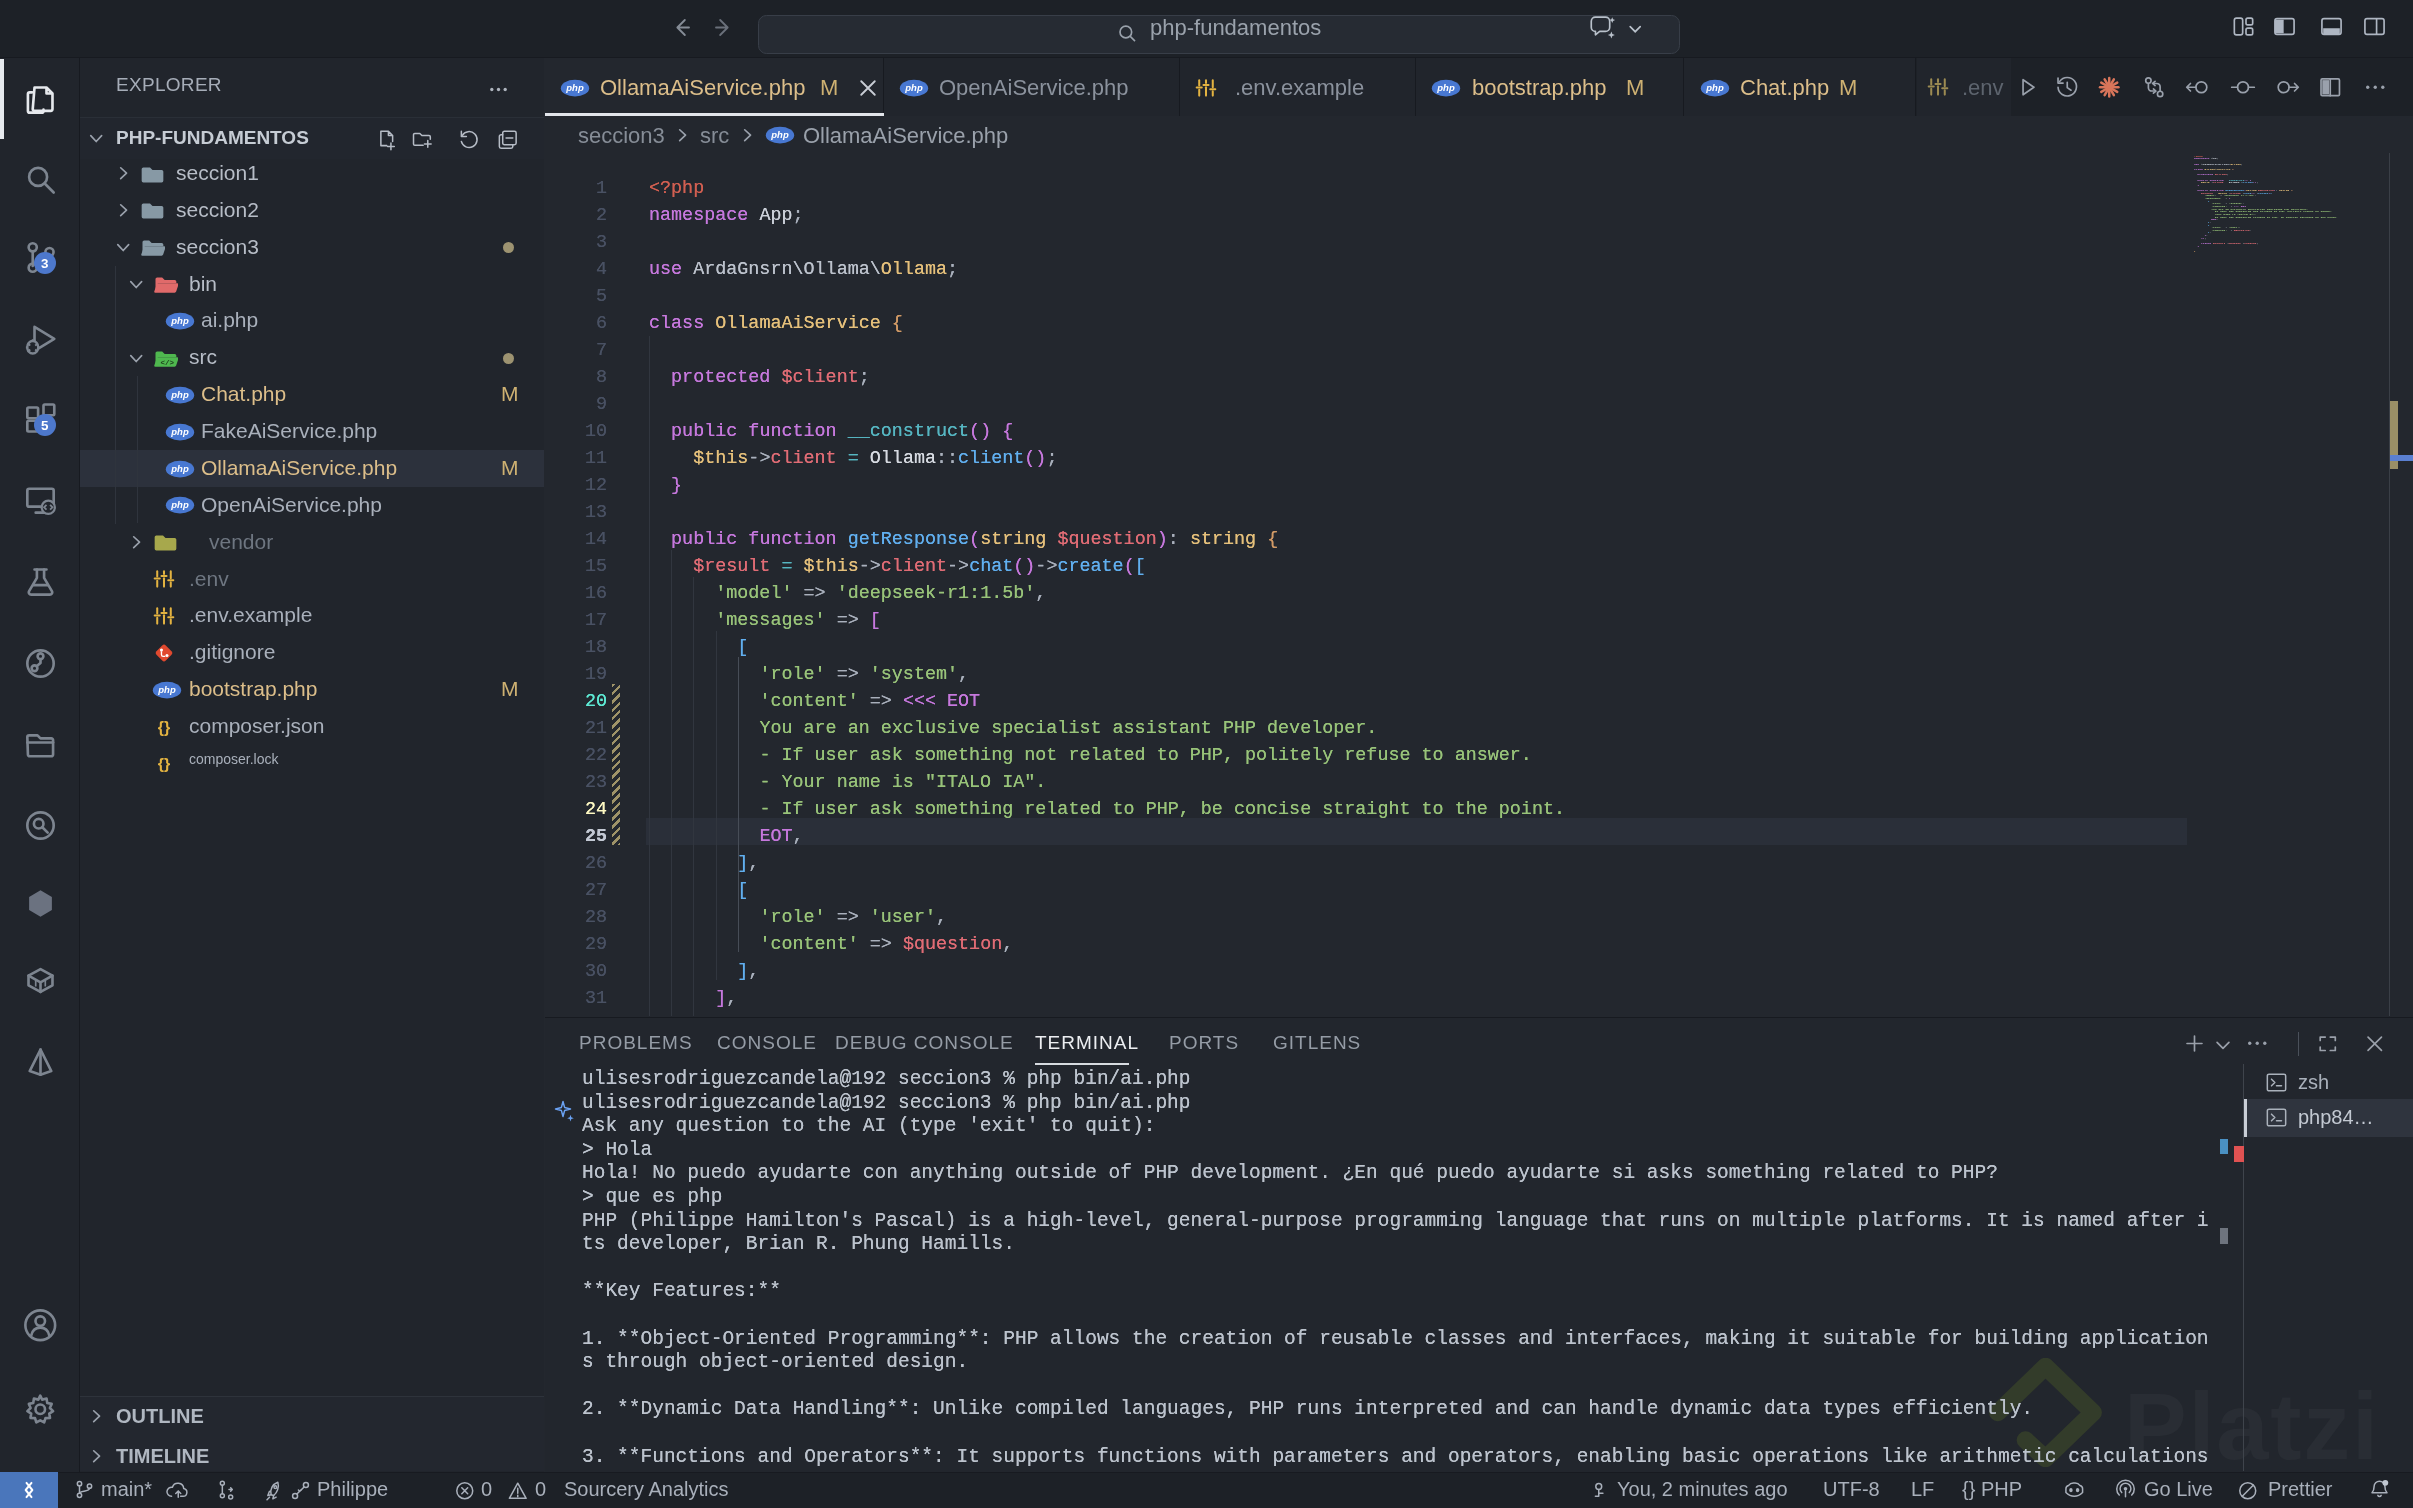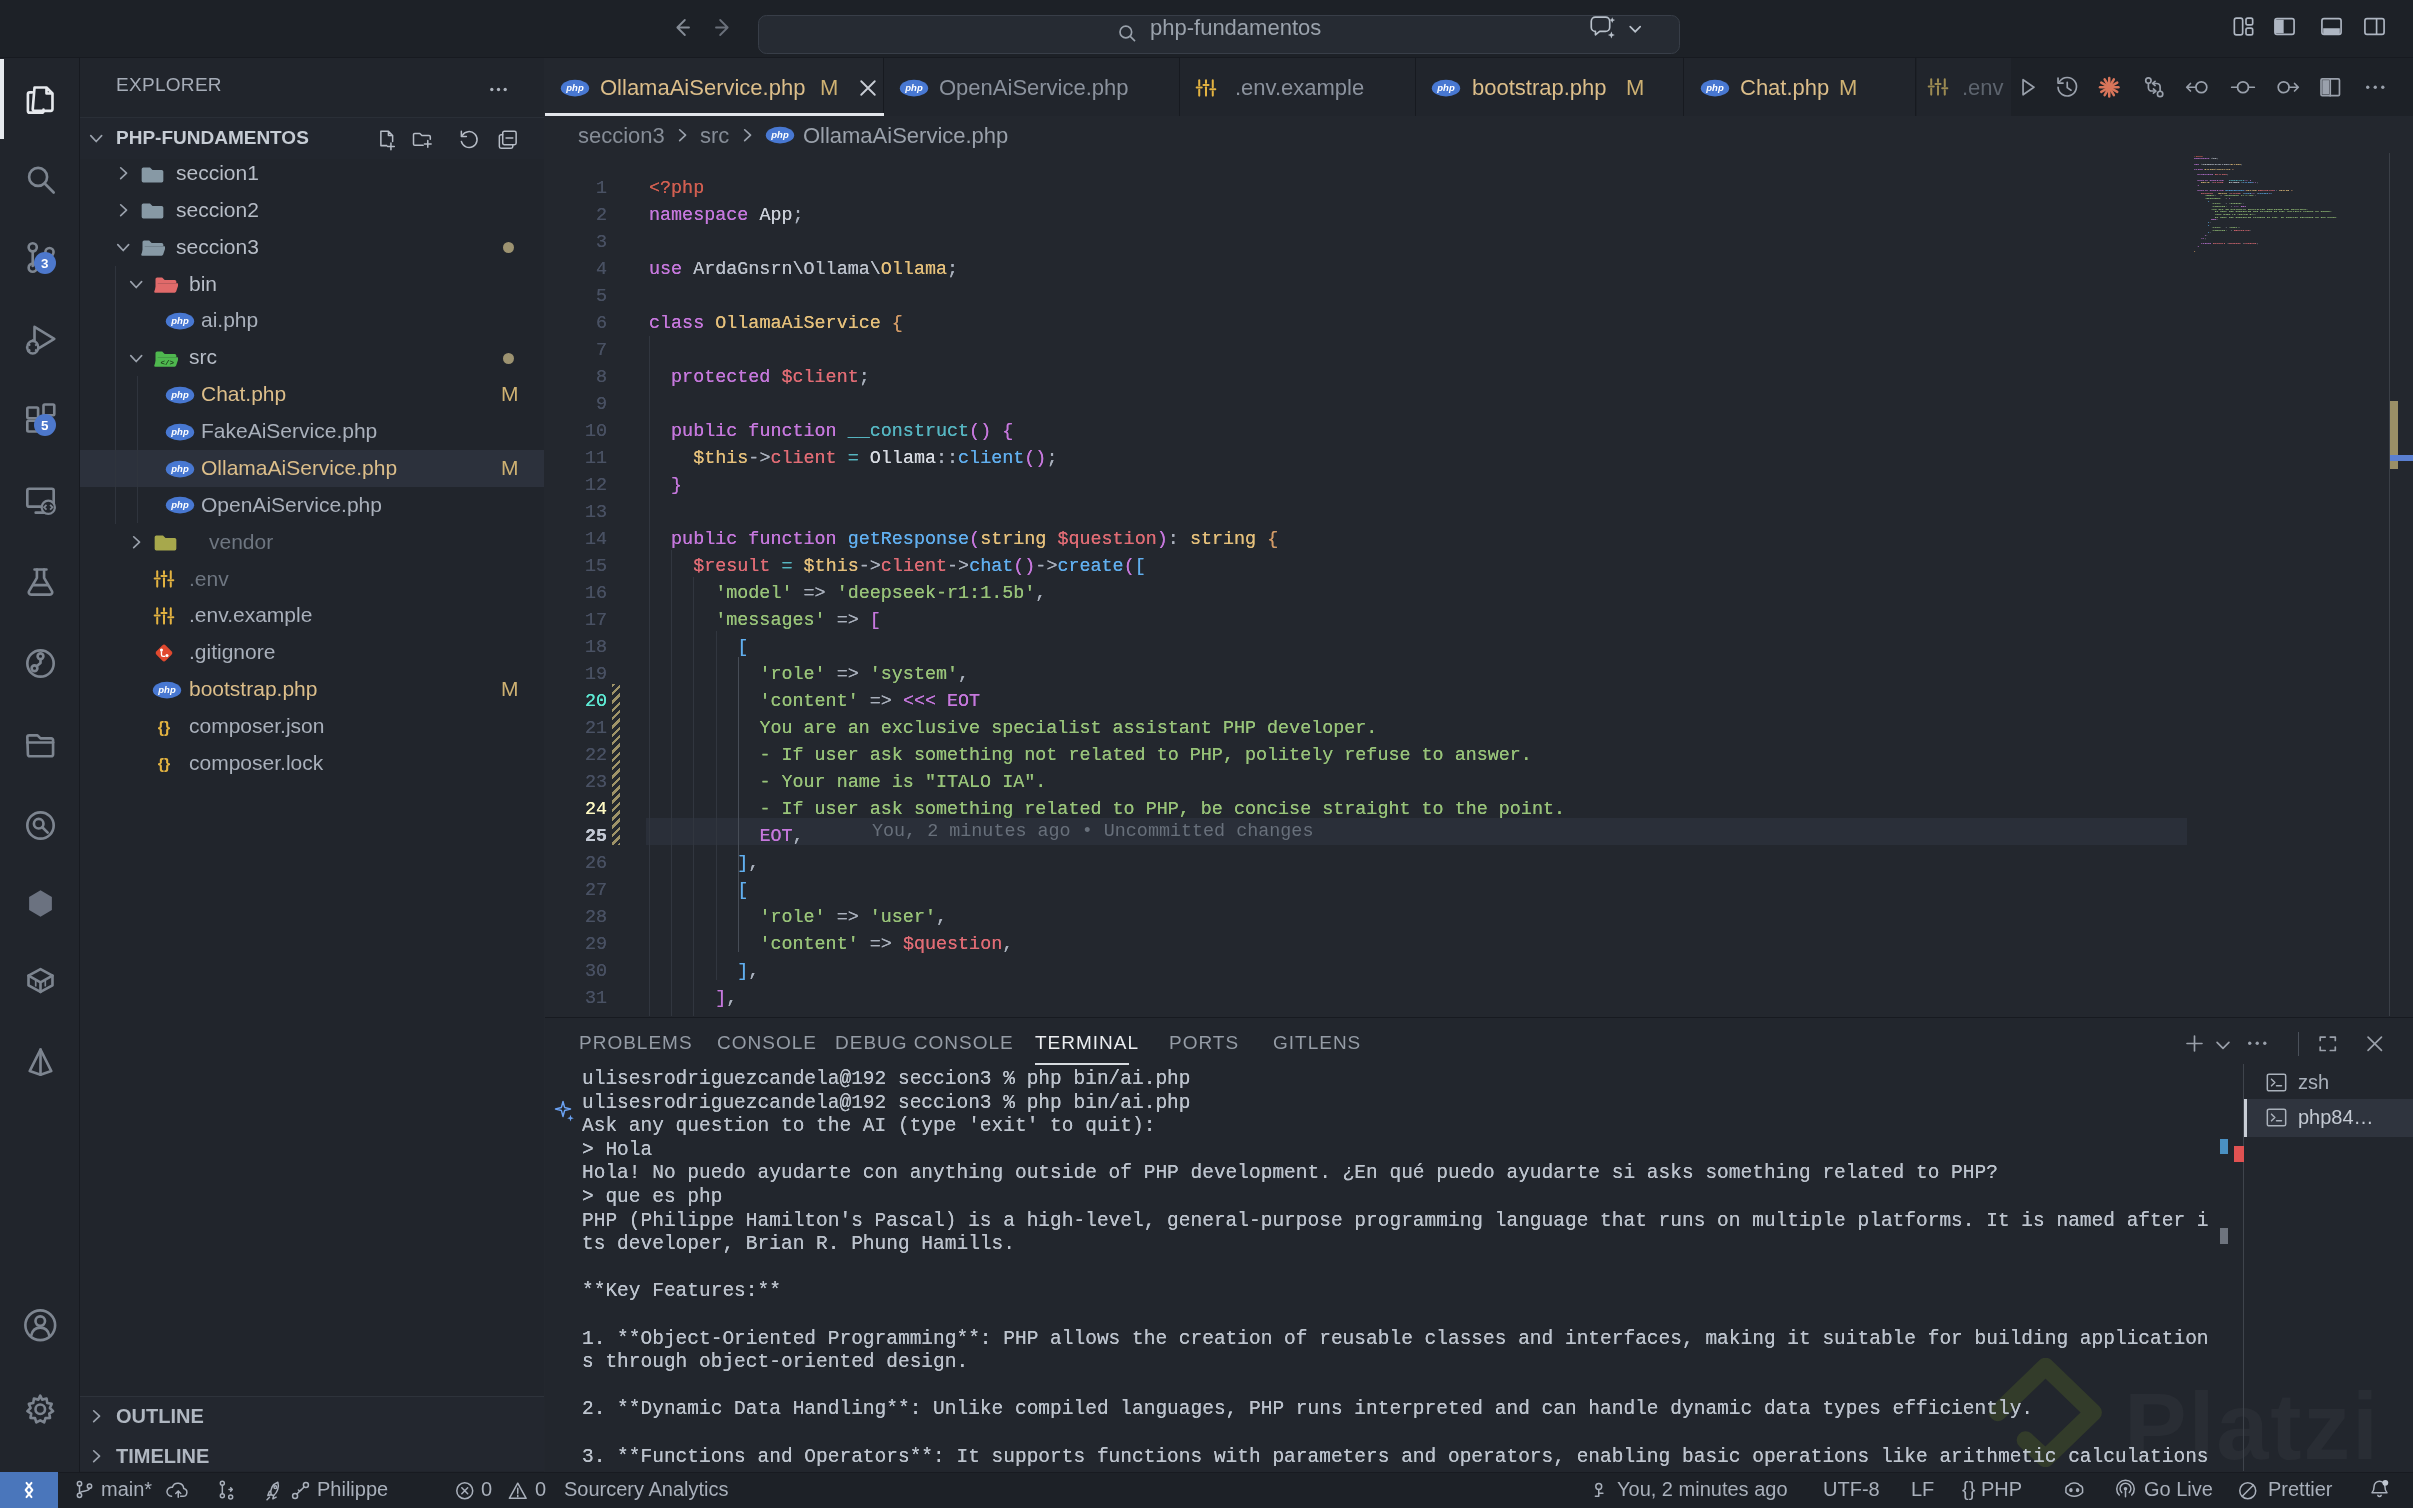--- a/index.html
+++ b/index.html
@@ -307,7 +307,7 @@
       <text x="13" y="19.5" font-family="Liberation Sans" font-weight="bold" font-size="19" fill="#e3b341" text-anchor="middle">{}</text>
     </svg>
   </div>
-<div style="position:absolute;left:189px;top:751px;width:302px;height:25px;font-size:21px;color:#a9b0bb;white-space:nowrap;">composer.lock</div>
+<div style="position:absolute;left:189px;top:751px;width:302px;height:25px;font-size:14px;color:#a9b0bb;white-space:nowrap;">composer.lock</div>
 <div style="position:absolute;left:80px;top:1396px;width:464px;height:75px;background:#23272f;border-top:0.8px solid #2e333b;"></div>
 <div style="position:absolute;left:87px;top:1407px;width:18.4px;height:18.4px;"><svg width="18.4" height="18.4" viewBox="0 0 22 22">
       <path d="M8 4.5 l7 6.5 -7 6.5" stroke="#9aa1ac" stroke-width="2" fill="none" stroke-linecap="round" stroke-linejoin="round"></path>

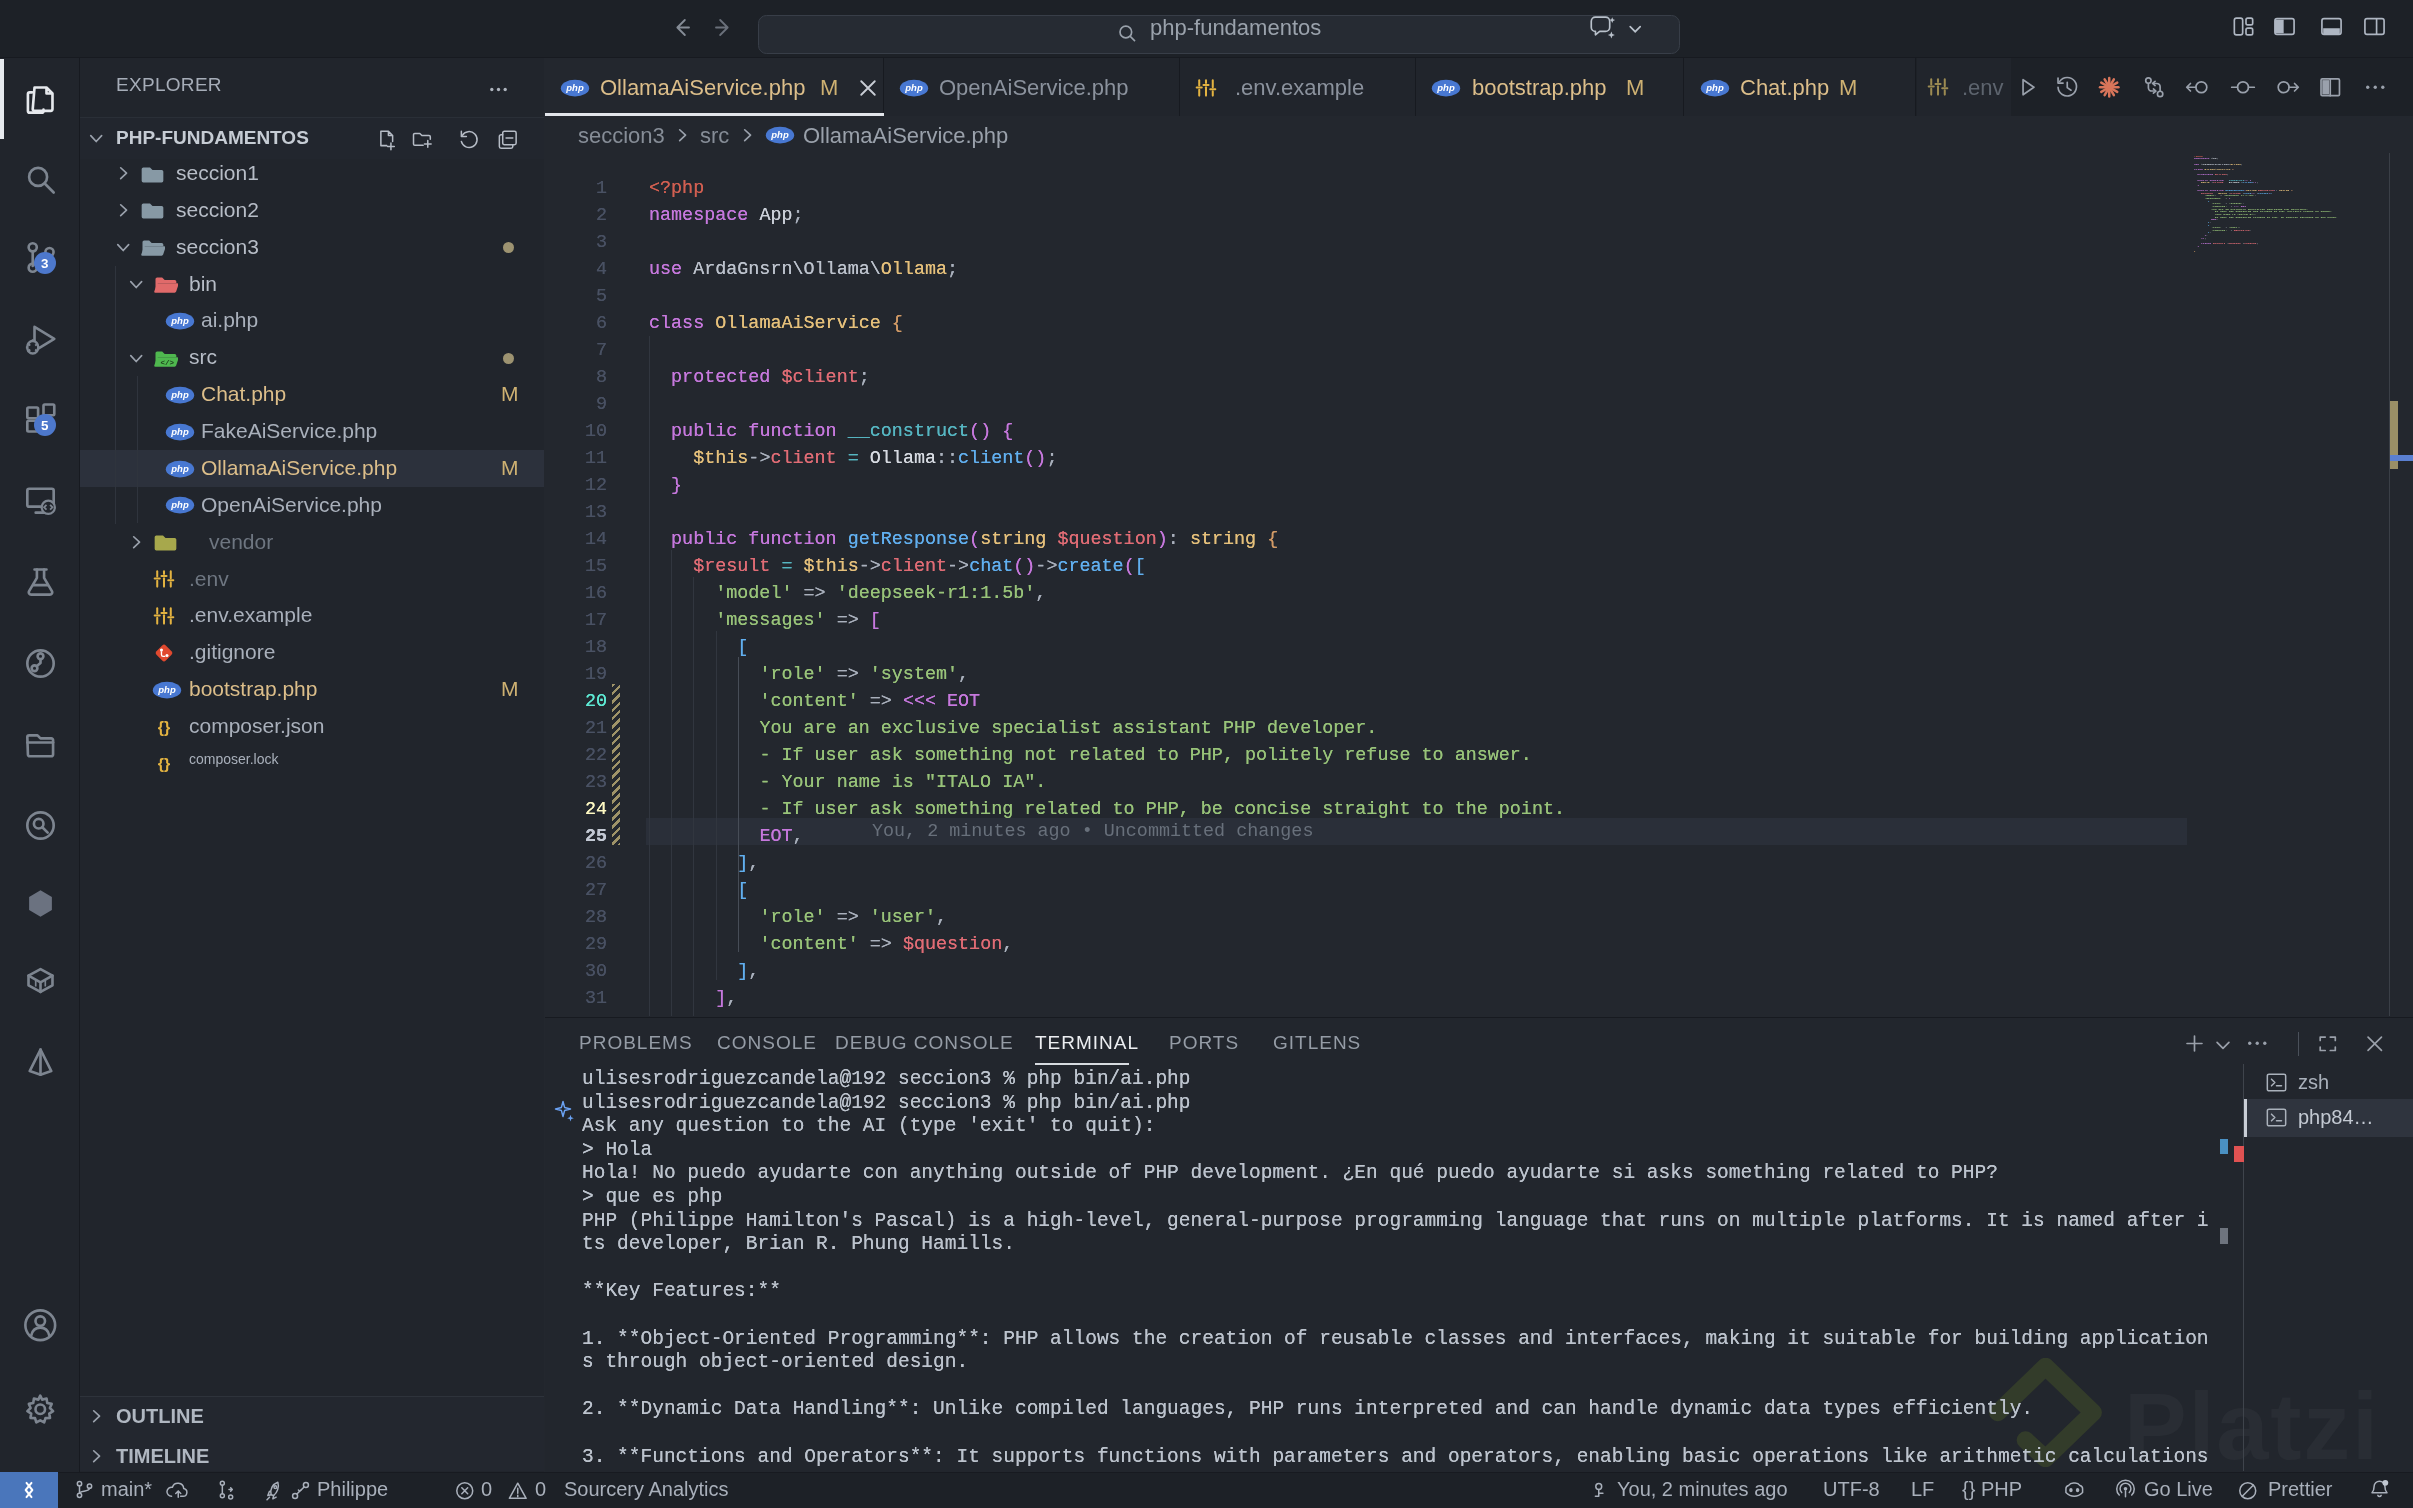--- a/index.html
+++ b/index.html
@@ -535,7 +535,6 @@
 
 </pre>
     </div>
-    <div style="position:absolute;left:327px;top:665px;width:670px;height:27px;font-family:Liberation Mono,monospace;font-size:18.4px;line-height:27px;color:#68707b;white-space:pre;">You, 2 minutes ago • Uncommitted changes</div>
     <div style="position:absolute;left:1649px;top:1.7px;width:179px;height:352px;overflow:hidden;">
       <pre style="font-size:18.4px;line-height:27px;transform:scale(0.157,0.098);transform-origin:0 0;"><span style="color:#d15f51">&lt;?php</span>
 <span style="color:#c678dd">namespace</span><span style="color:#a9b0bc"> </span><span style="color:#ccd1da">App</span><span style="color:#a9b0bc">;</span>

